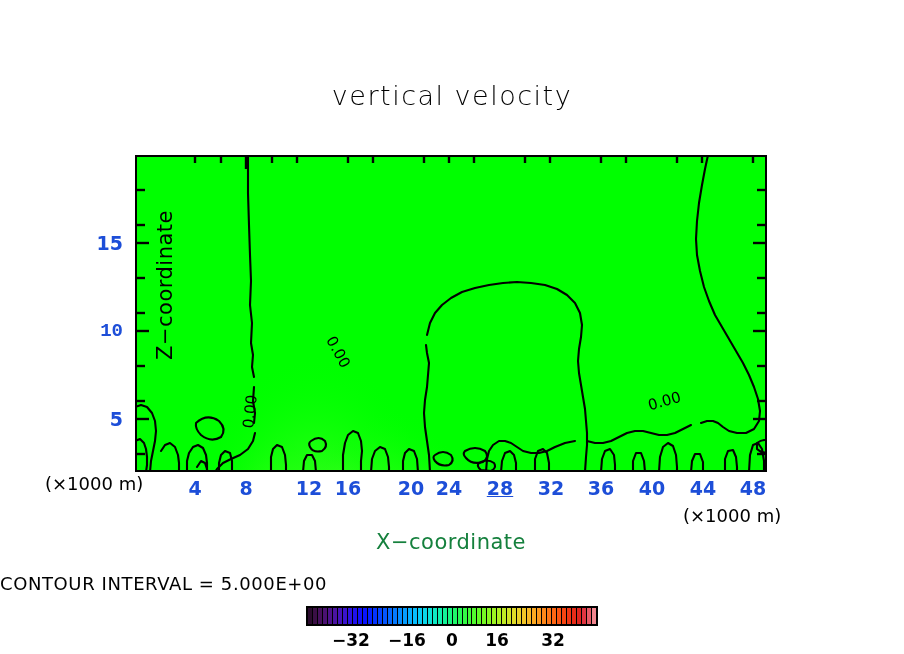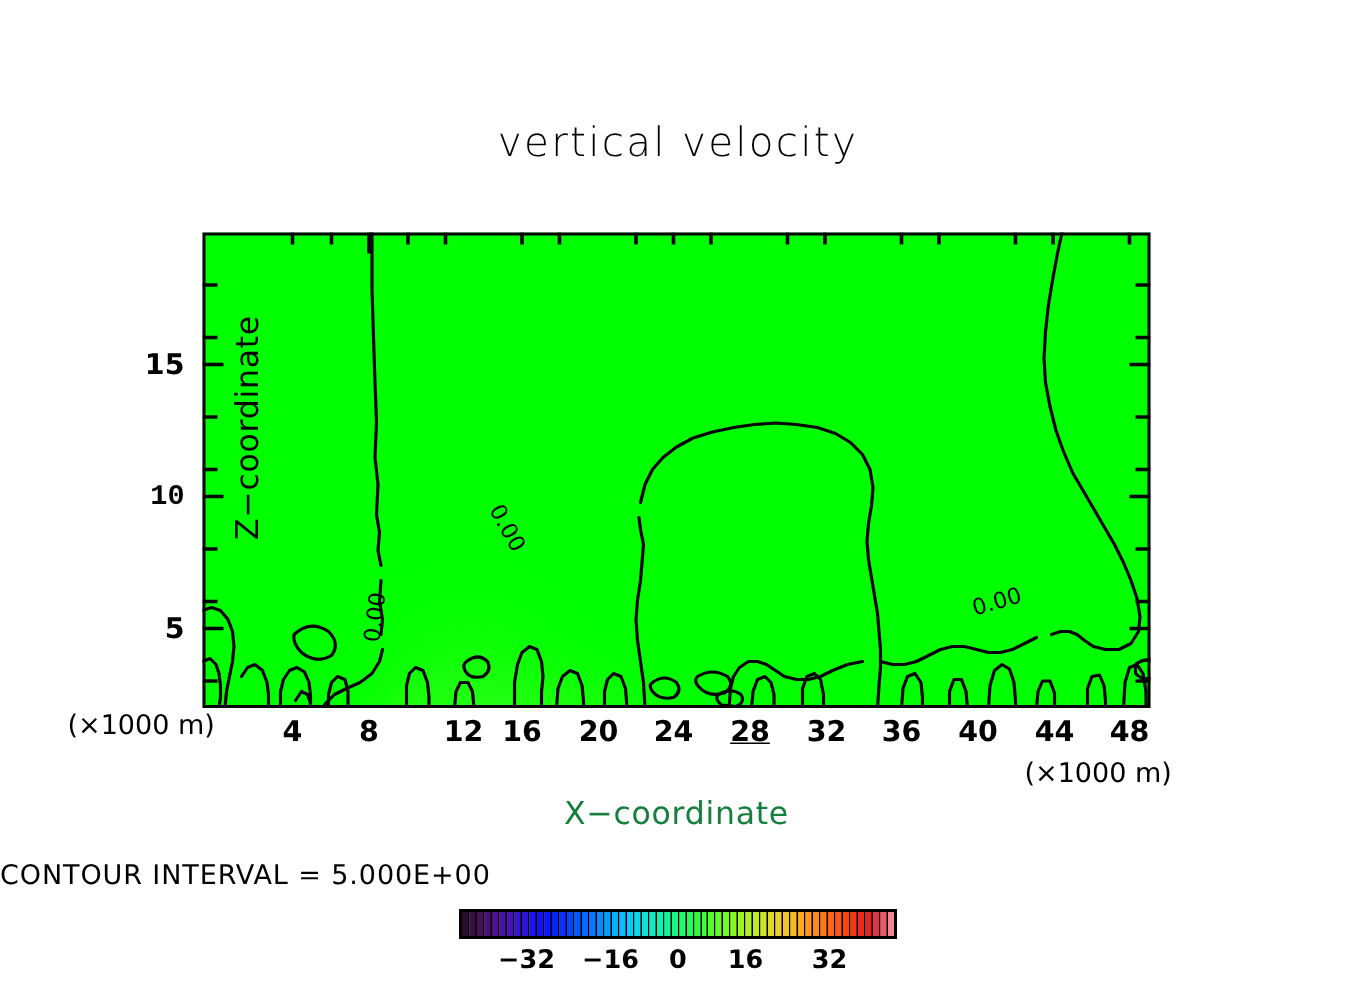--- a/index.html
+++ b/index.html
@@ -63,7 +63,7 @@
   .tick-label {
     position: absolute;
     font-size: 19px;
-    color: #000000;
+    color: #1d4ed8;
     font-weight: bold;
     text-align: center;
     white-space: nowrap;

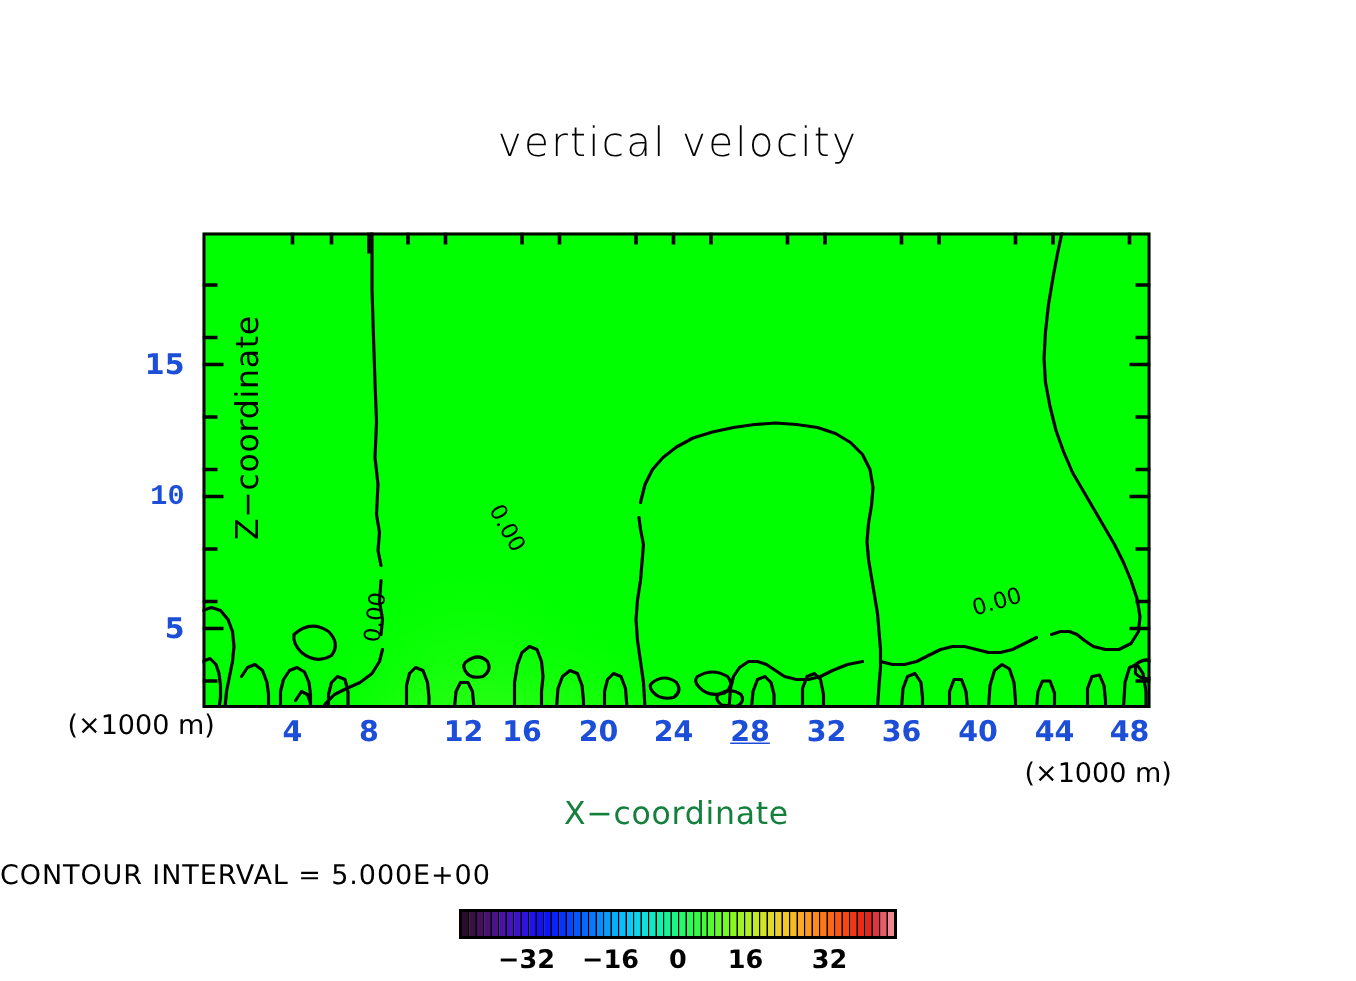--- a/index.html
+++ b/index.html
@@ -295,7 +295,7 @@
     <div class="tick-label x-tick-label" style="left:111px;">8</div>
     <div class="tick-label x-tick-label" style="left:174px;">12</div>
     <div class="tick-label x-tick-label" style="left:213px;">16</div>
-    <div class="tick-label x-tick-label" style="left:264px;">20</div>
+    <div class="tick-label x-tick-label" style="left:276px;">20</div>
     <div class="tick-label x-tick-label" style="left:314px;">24</div>
     <div class="tick-label x-tick-label" style="left:365px;text-decoration:underline;">28</div>
     <div class="tick-label x-tick-label" style="left:416px;">32</div>

